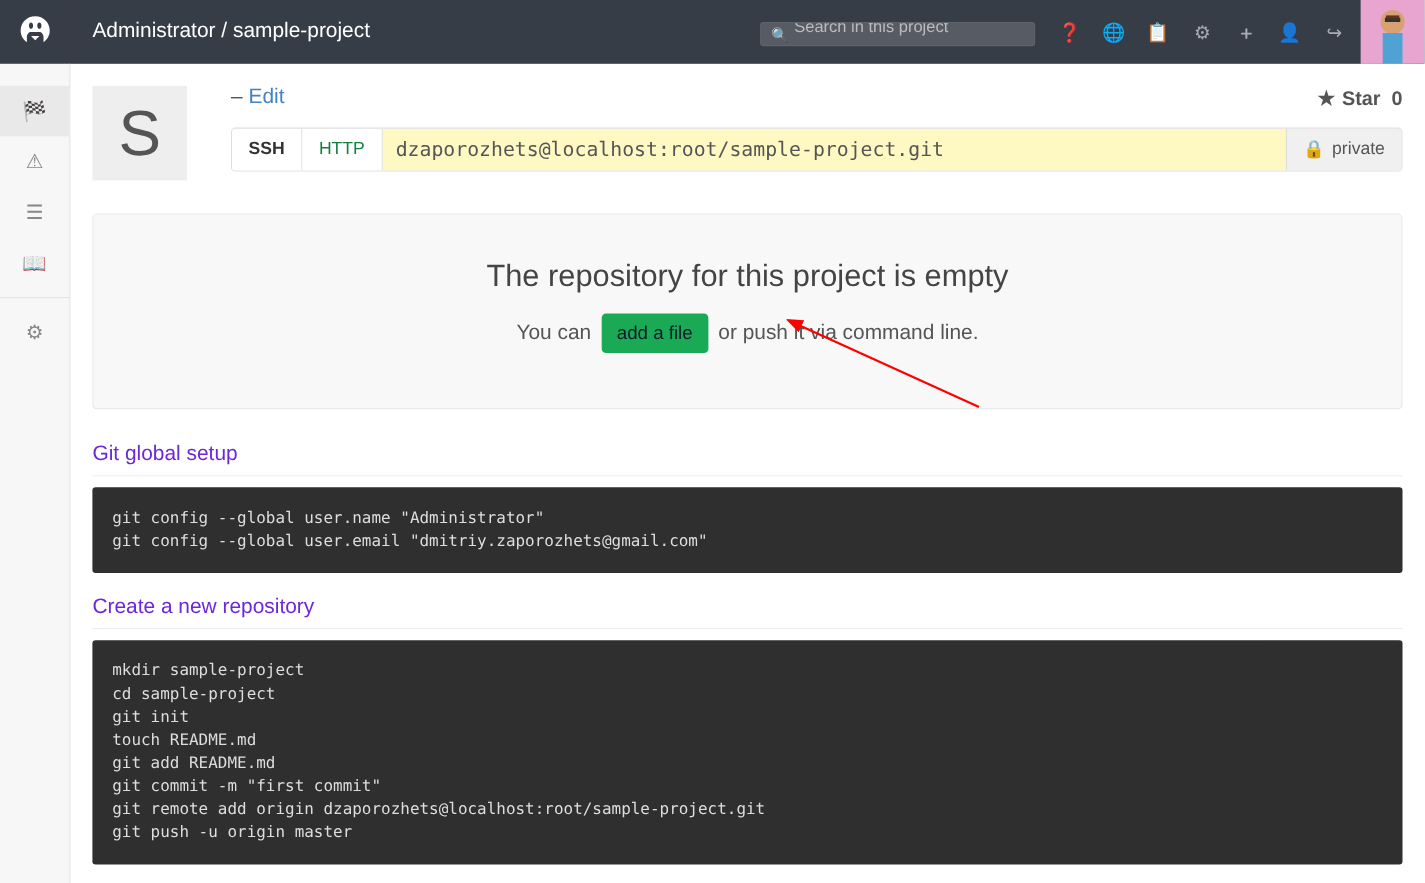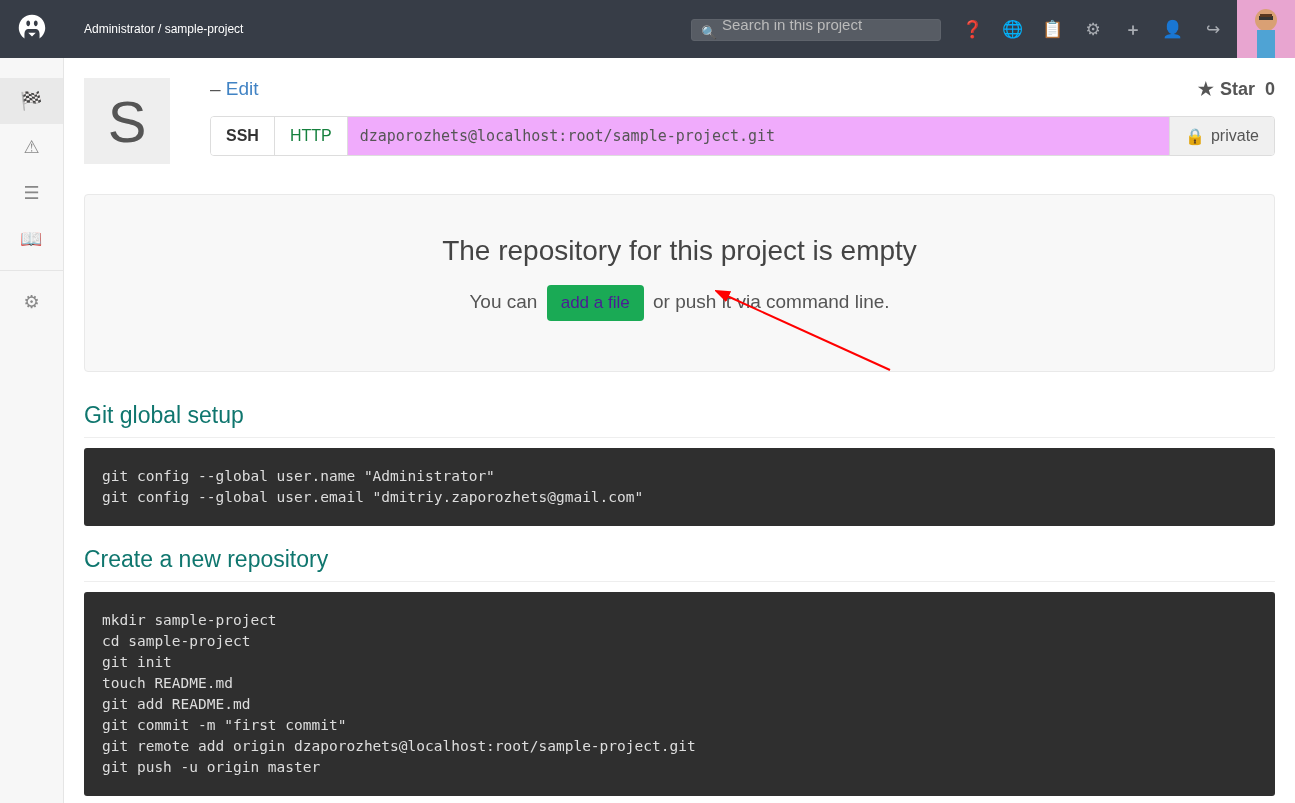--- a/index.html
+++ b/index.html
@@ -27,7 +27,7 @@
 .logo svg { width: 34px; height: 34px; fill:#fff;}
 .breadcrumb {
   color: #fff;
-  font-size: 12px;
+  font-size: 19px;
   font-weight: 400;
   margin-left: 20px;
   flex:1;

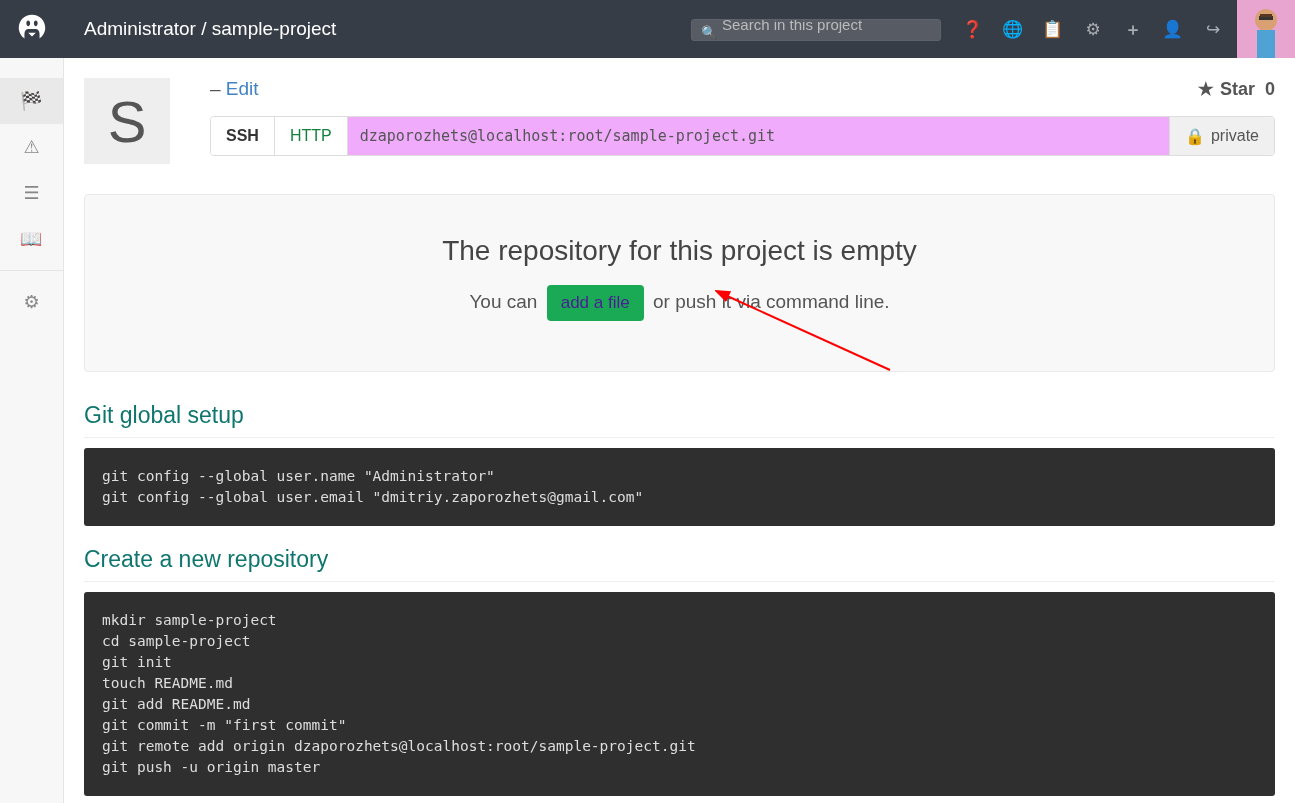--- a/index.html
+++ b/index.html
@@ -87,8 +87,8 @@
 }
 .clone-tab.active{font-weight:bold;color:#333;background:#fff;}
 .clone-url{
-  flex:1;border:none;padding:0 12px;font-family:Menlo,Monaco,Consolas,monospace;font-size:15px;
-  color:#555;background:#f0abfc;outline:none;
+  flex:1;border:none;padding:0 12px;font-family:Menlo,Monaco,Consolas,monospace;font-size:18px;
+  color:#555;background:#fef9c3;outline:none;
 }
 .private-badge{
   padding:0 15px;display:flex;align-items:center;gap:6px;background:#f0f0f0;color:#555;

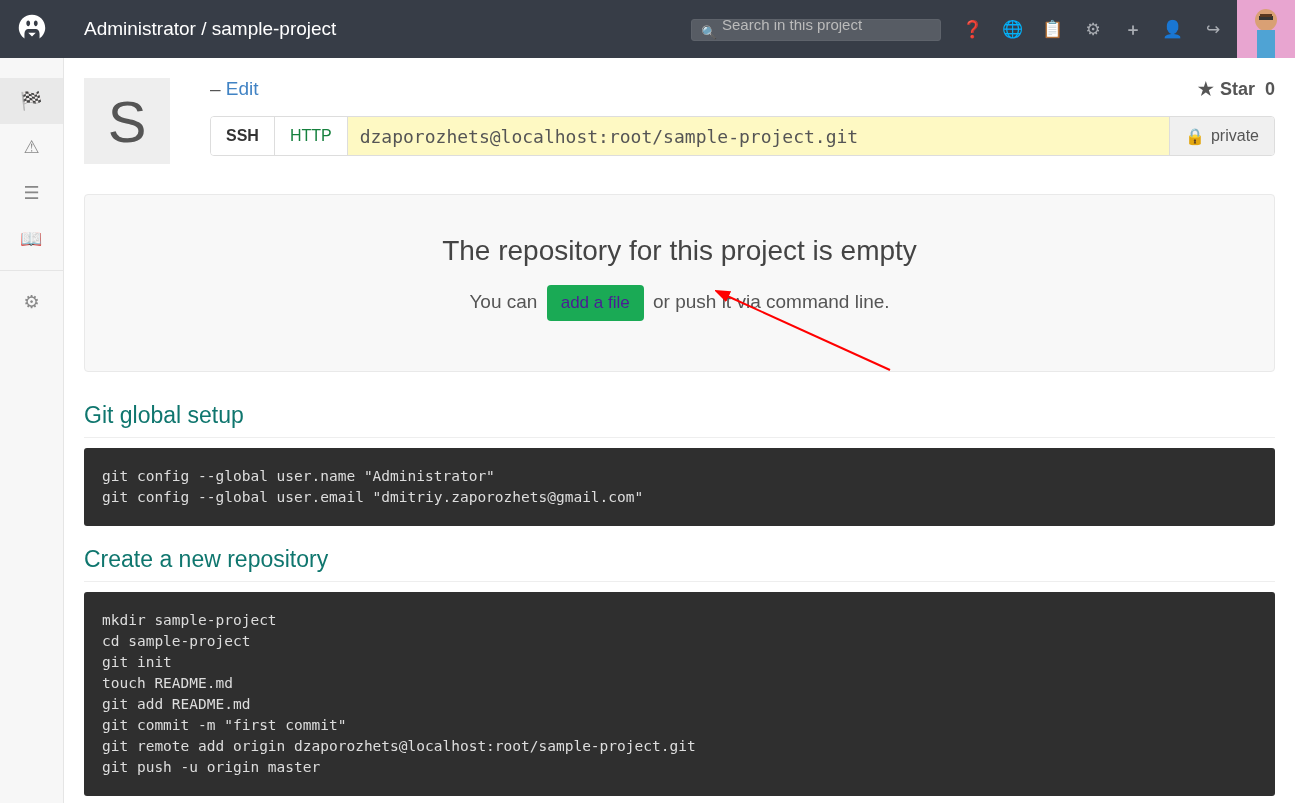--- a/index.html
+++ b/index.html
@@ -101,7 +101,7 @@
 .empty-title{font-size:28px;color:#444;margin-bottom:18px;}
 .empty-sub{font-size:19px;color:#555;}
 .add-file-btn{
-  display:inline-block;background:#1aaa55;color:#4c1d95;padding:8px 14px;border-radius:4px;
+  display:inline-block;background:#1aaa55;color:#0f172a;padding:8px 14px;border-radius:4px;
   font-size:17px;cursor:pointer;margin:0 4px;
 }
 .section-title{font-size:20px;font-weight:bold;margin-bottom:12px;color:#333;}

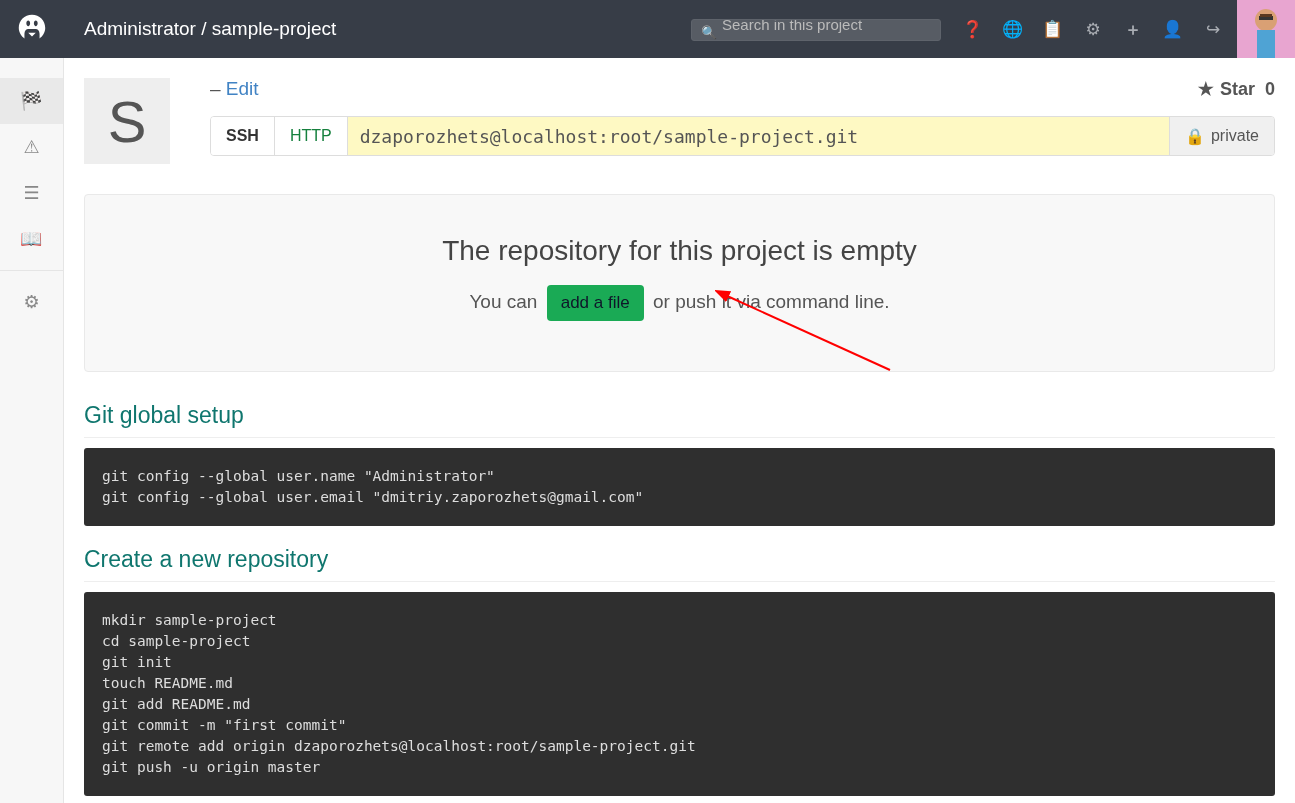--- a/index.html
+++ b/index.html
@@ -105,7 +105,7 @@
   font-size:17px;cursor:pointer;margin:0 4px;
 }
 .section-title{font-size:20px;font-weight:bold;margin-bottom:12px;color:#333;}
-.sub-title{font-size:23px;color:#0f766e;margin-bottom:10px;margin-top:6px;border-bottom:1px solid #eee;padding-bottom:8px;}
+.sub-title{font-size:19px;color:#6d28d9;margin-bottom:10px;margin-top:6px;border-bottom:1px solid #eee;padding-bottom:8px;}
 .code-block{
   background:#2f2f2f;color:#ddd;padding:18px;border-radius:3px;
   font-family:Menlo,Monaco,Consolas,monospace;font-size:14.5px;

